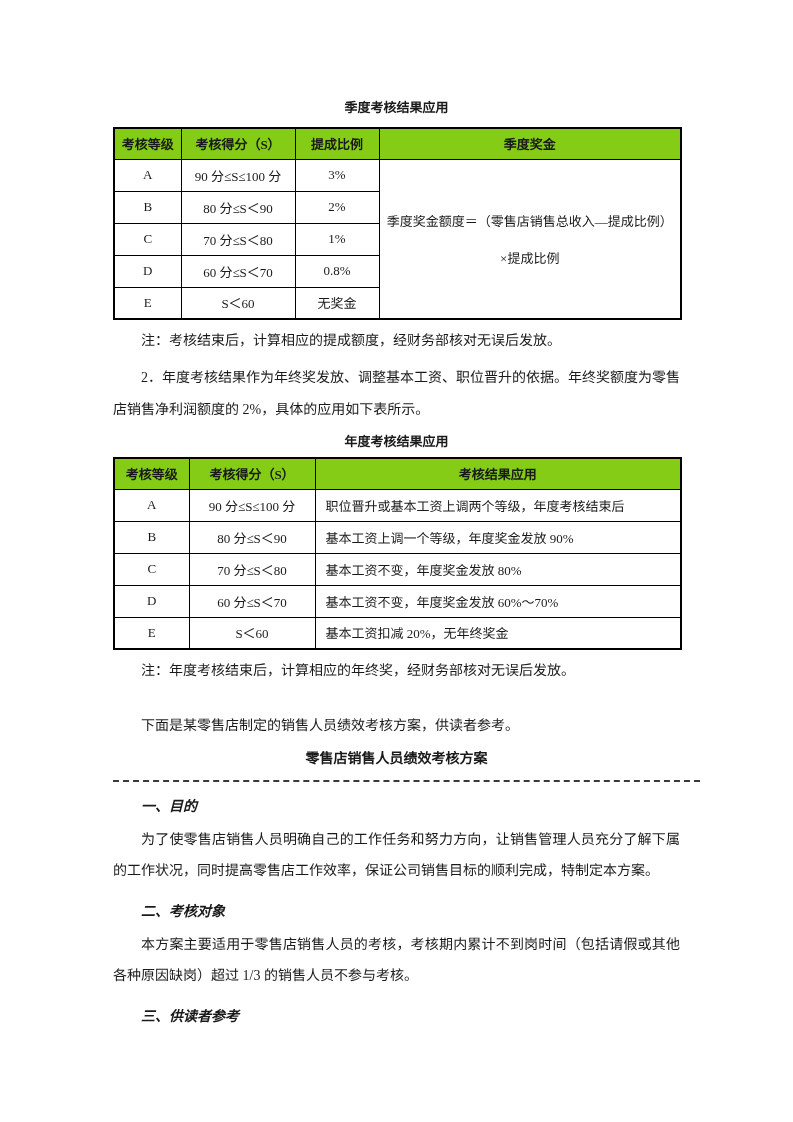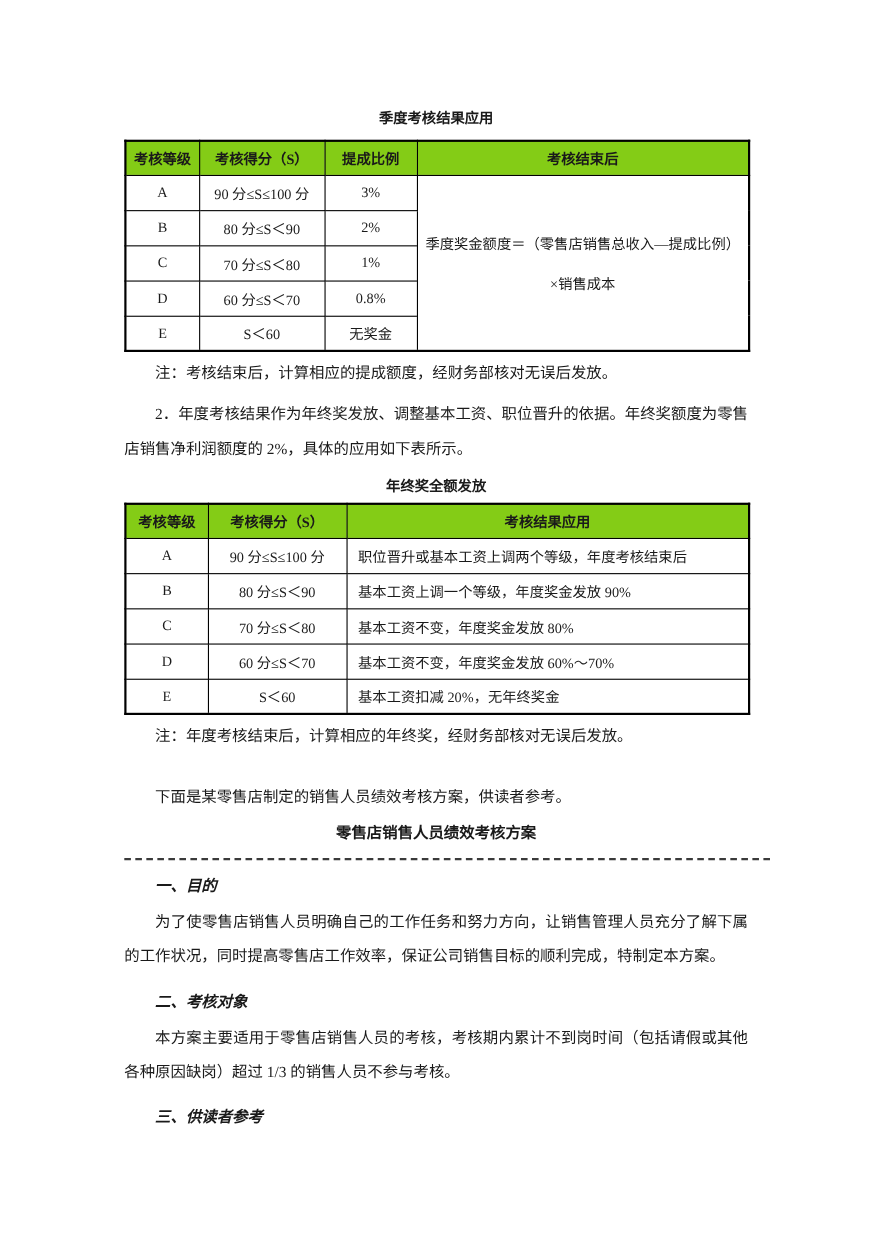--- a/index.html
+++ b/index.html
@@ -122,7 +122,7 @@
           <th>考核等级</th>
           <th>考核得分（S）</th>
           <th>提成比例</th>
-          <th>考核结束后</th>
+          <th>季度奖金</th>
         </tr>
       </thead>
       <tbody>

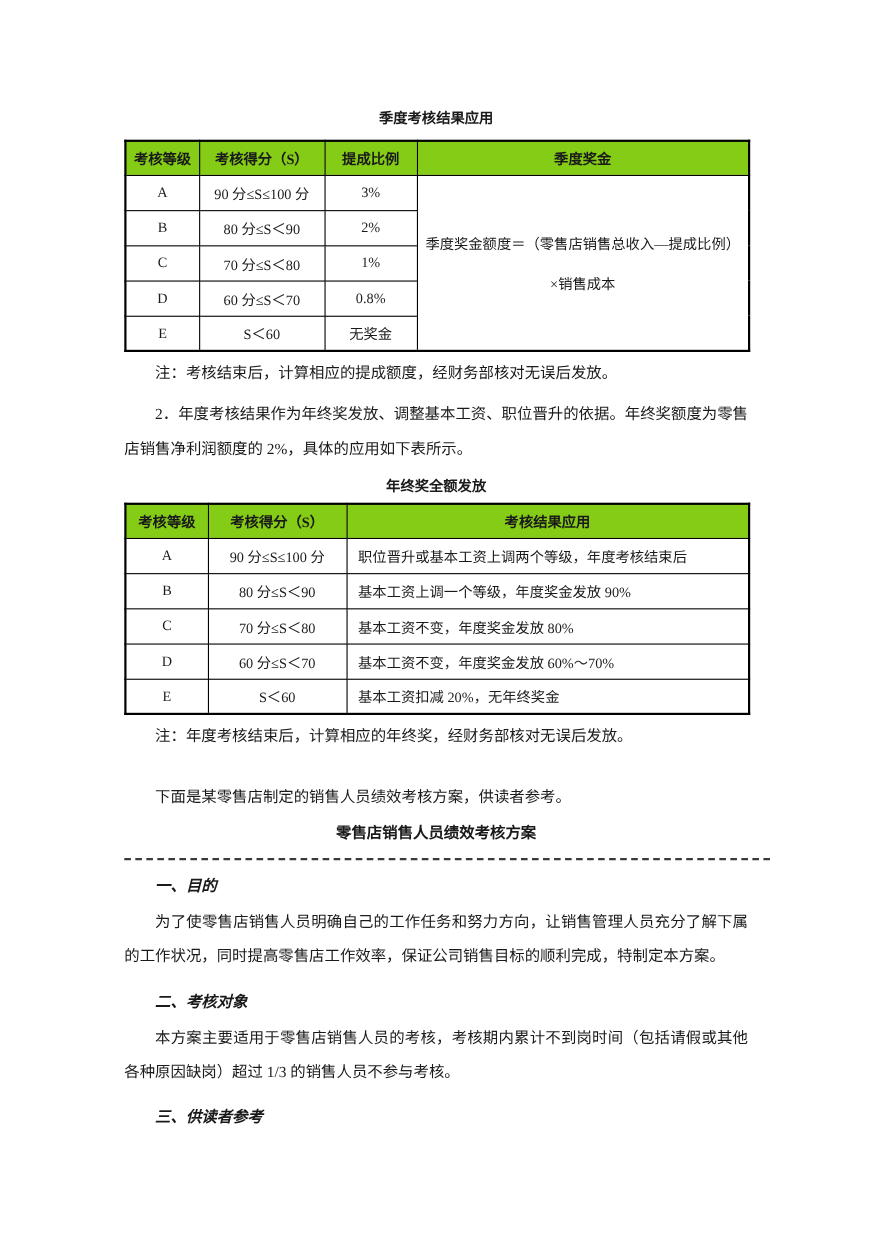--- a/index.html
+++ b/index.html
@@ -132,7 +132,7 @@
           <td>3%</td>
           <td class="formula-cell" rowspan="5">
             <span class="formula-line1">季度奖金额度＝（零售店销售总收入—提成比例）</span>
-            <span class="formula-line2">×销售成本</span>
+            <span class="formula-line2">×提成比例</span>
           </td>
         </tr>
         <tr>

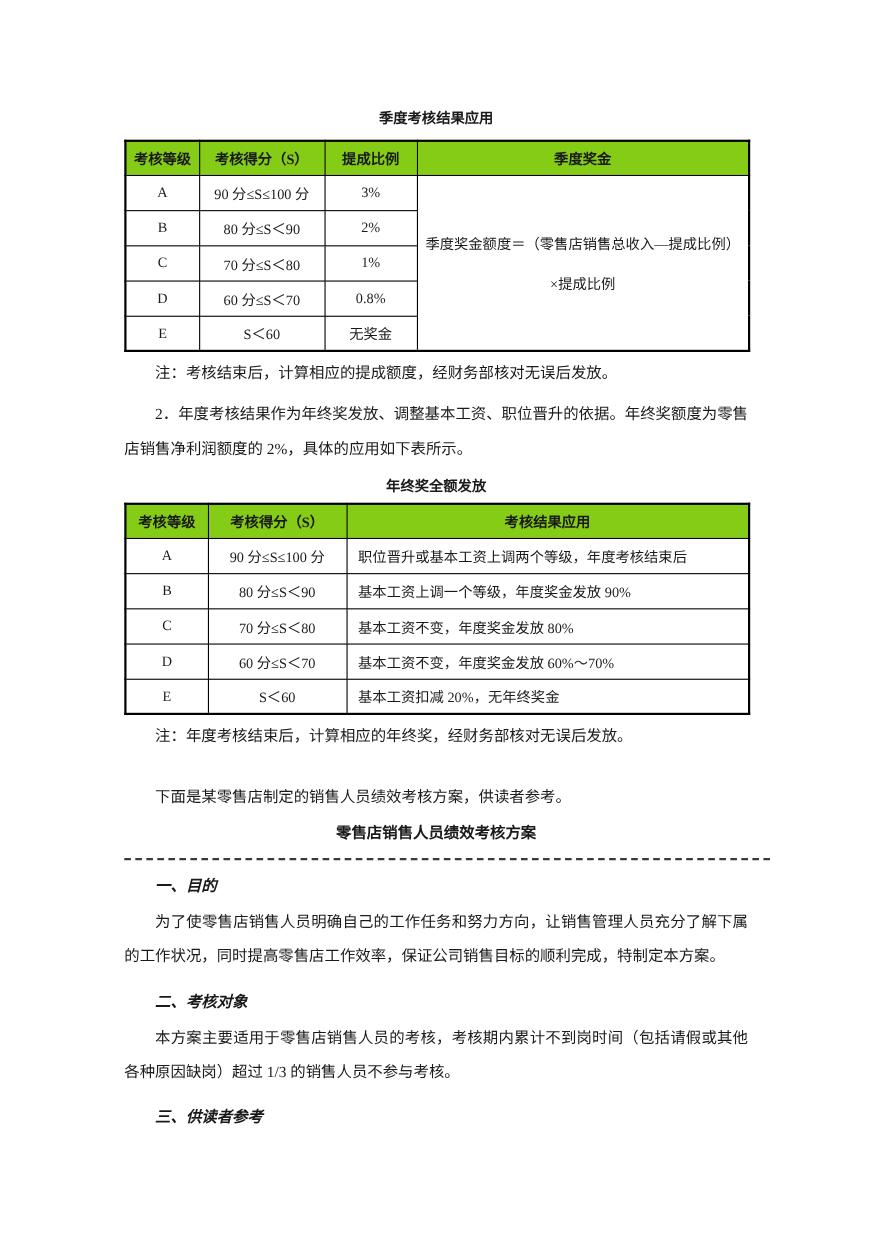--- a/index.html
+++ b/index.html
@@ -162,7 +162,7 @@
 
     <div class="body-para para-annual-intro">2．年度考核结果作为年终奖发放、调整基本工资、职位晋升的依据。年终奖额度为零售店销售净利润额度的 2%，具体的应用如下表所示。</div>
 
-    <div class="table-caption caption-annual">年终奖全额发放</div>
+    <div class="table-caption caption-annual">年度考核结果应用</div>
 
     <table class="doc-table">
       <colgroup>

